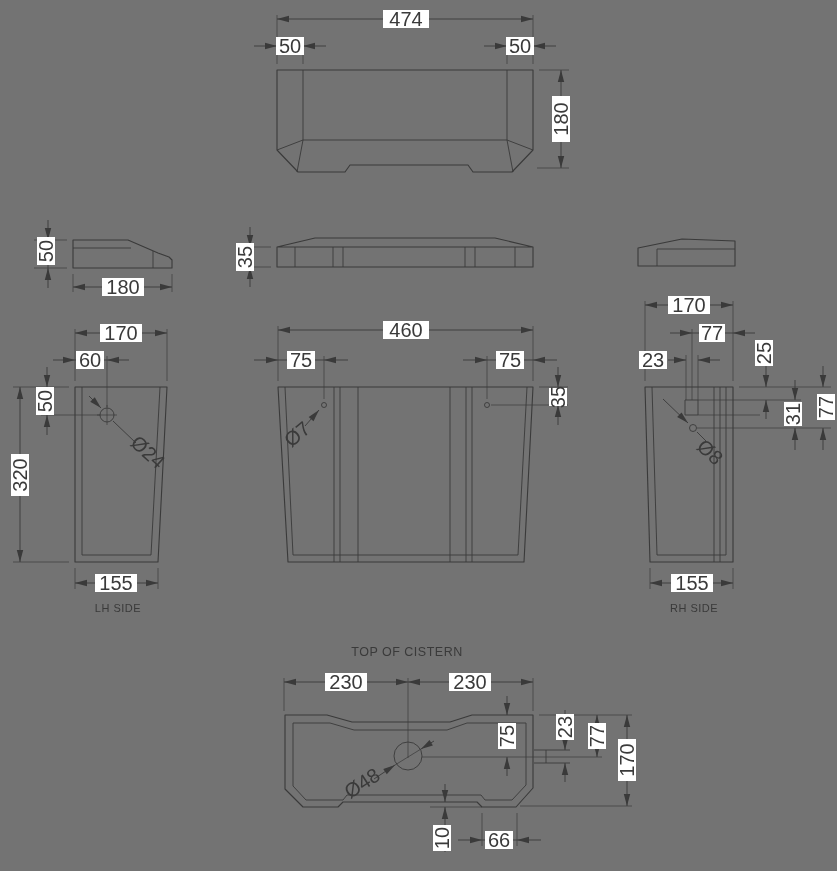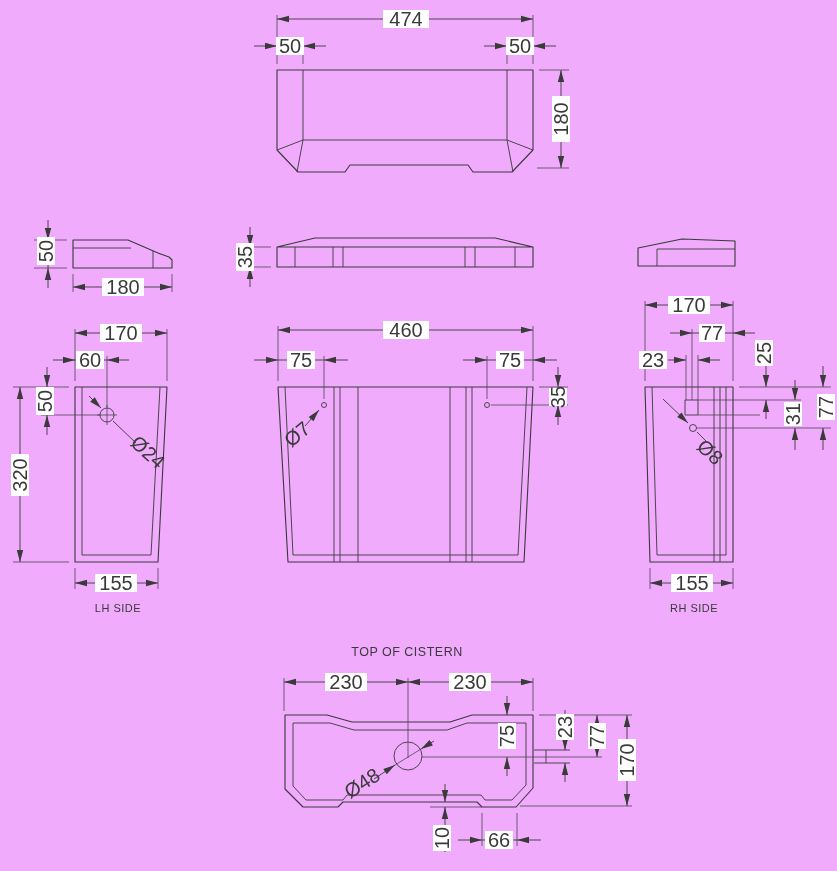--- a/index.html
+++ b/index.html
@@ -3,7 +3,7 @@
 <meta charset="utf-8">
 <style>
   html,body{margin:0;padding:0;background:#ffffff;}
-  .stage{position:relative;width:837px;height:871px;background:#f0abfc;overflow:hidden;}
+  .stage{position:relative;width:837px;height:871px;background:#737373;overflow:hidden;}
   svg{display:block;}
   .ol{fill:none;stroke:#3a3a3a;stroke-width:1.1;stroke-linejoin:round;}
   .thin{fill:none;stroke:#3a3a3a;stroke-width:0.9;}

